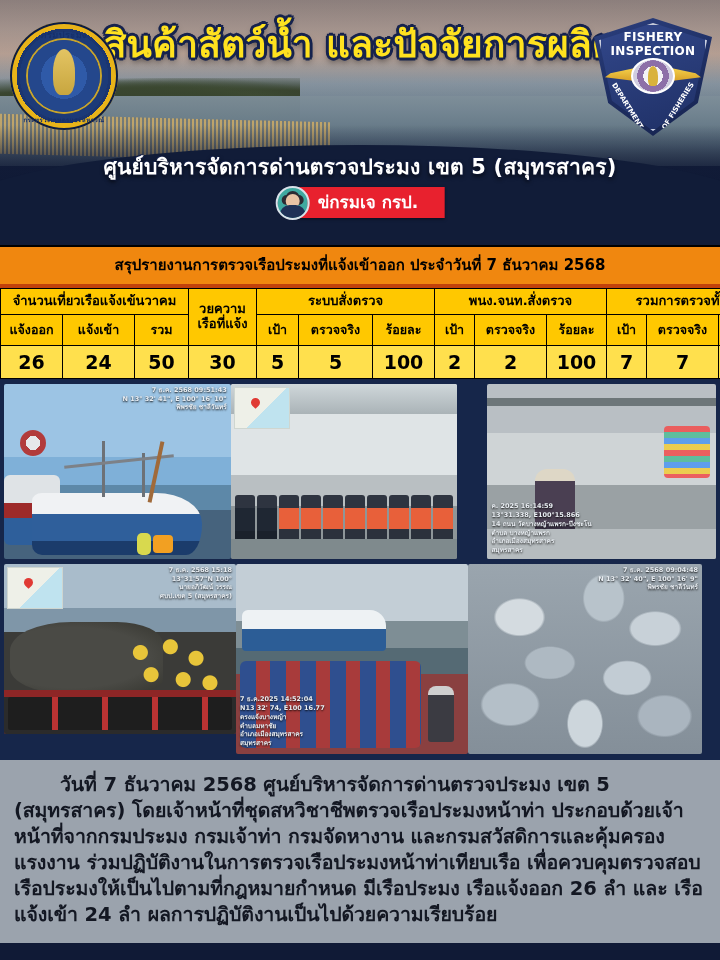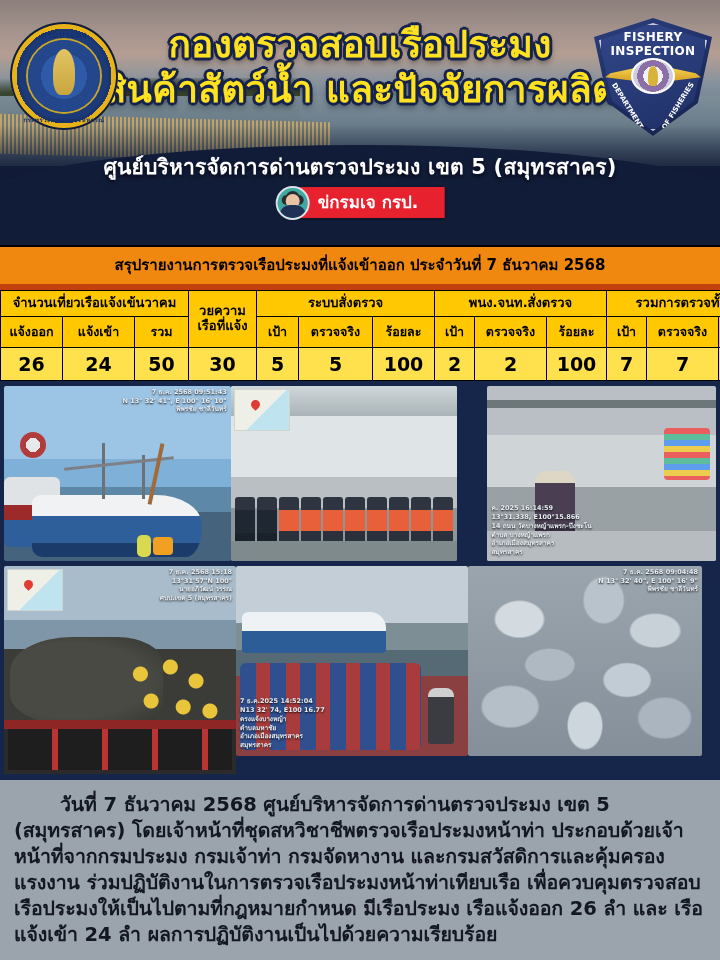--- a/index.html
+++ b/index.html
@@ -339,7 +339,6 @@
     </div>
 
     <div class="title-wrap">
-      <div class="title-line">กองตรวจสอบเรือประมง</div>
       <div class="title-line">สินค้าสัตว์น้ำ และปัจจัยการผลิต</div>
     </div>
 

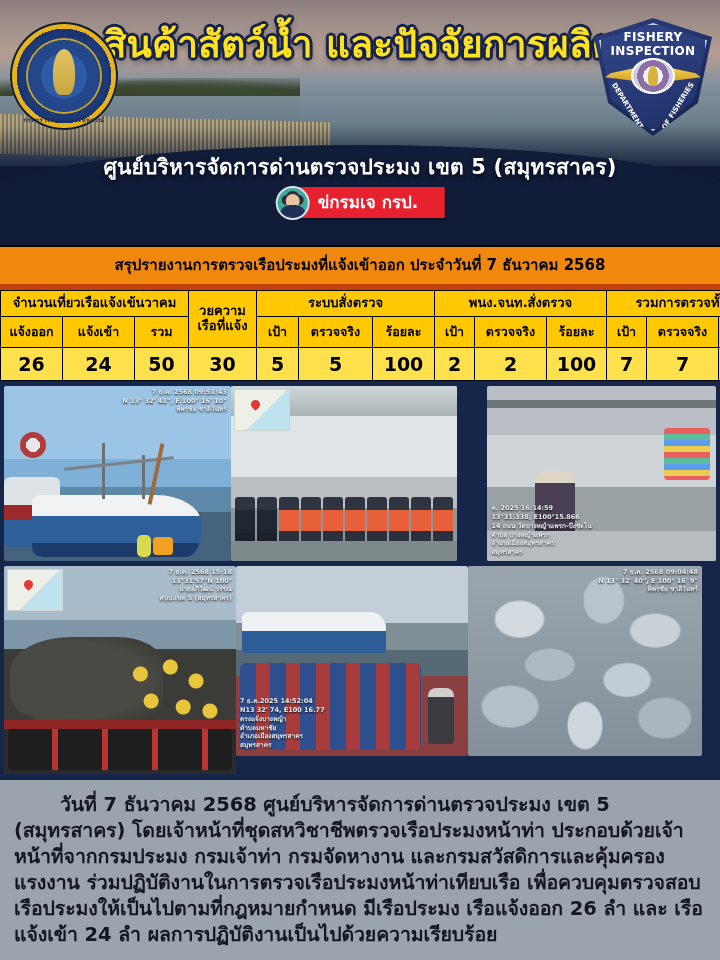--- a/index.html
+++ b/index.html
@@ -164,7 +164,7 @@
   .report { width:720px; background:#ffd300; border-top:2px solid #000; }
   .report-title {
     background:#f0870f; color:#000; text-align:center; font-weight:bold;
-    font-size:15px; padding:6px 0 7px; border-bottom:6px solid #c2410c;
+    font-size:15px; padding:6px 0 7px; border-bottom:4px solid #c2410c;
   }
   table.data { width:720px; border-collapse:collapse; table-layout:fixed; }
   table.data th, table.data td {

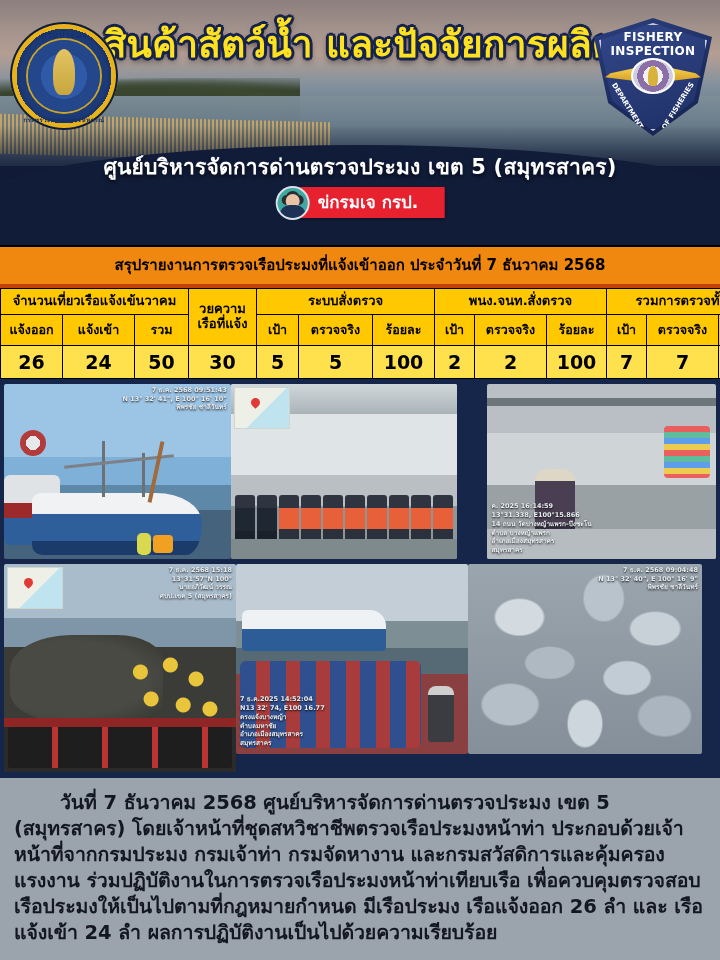--- a/index.html
+++ b/index.html
@@ -463,7 +463,7 @@
     </div>
 
     <div class="grow">
-      <div class="ph p5" style="width:232px;height:208px">
+      <div class="ph p5" style="width:232px;height:170px">
         <div class="minimap"></div>
         <div class="net"></div>
         <div class="floats"></div>

